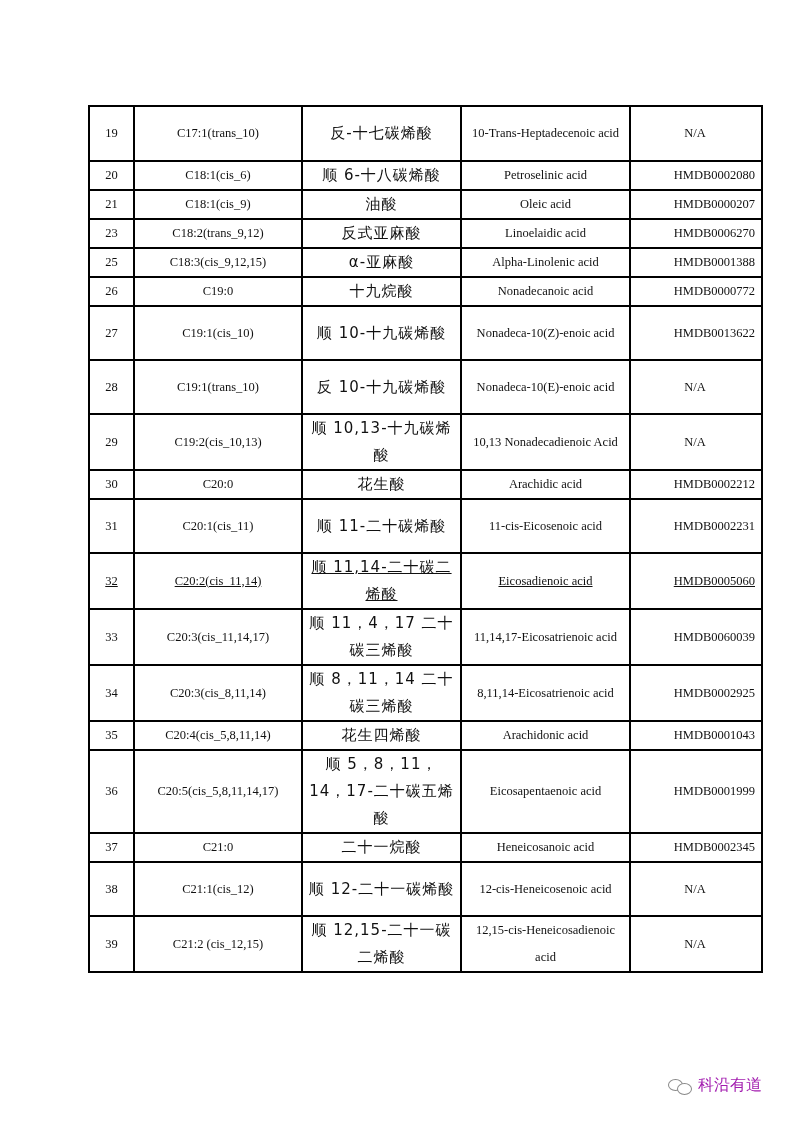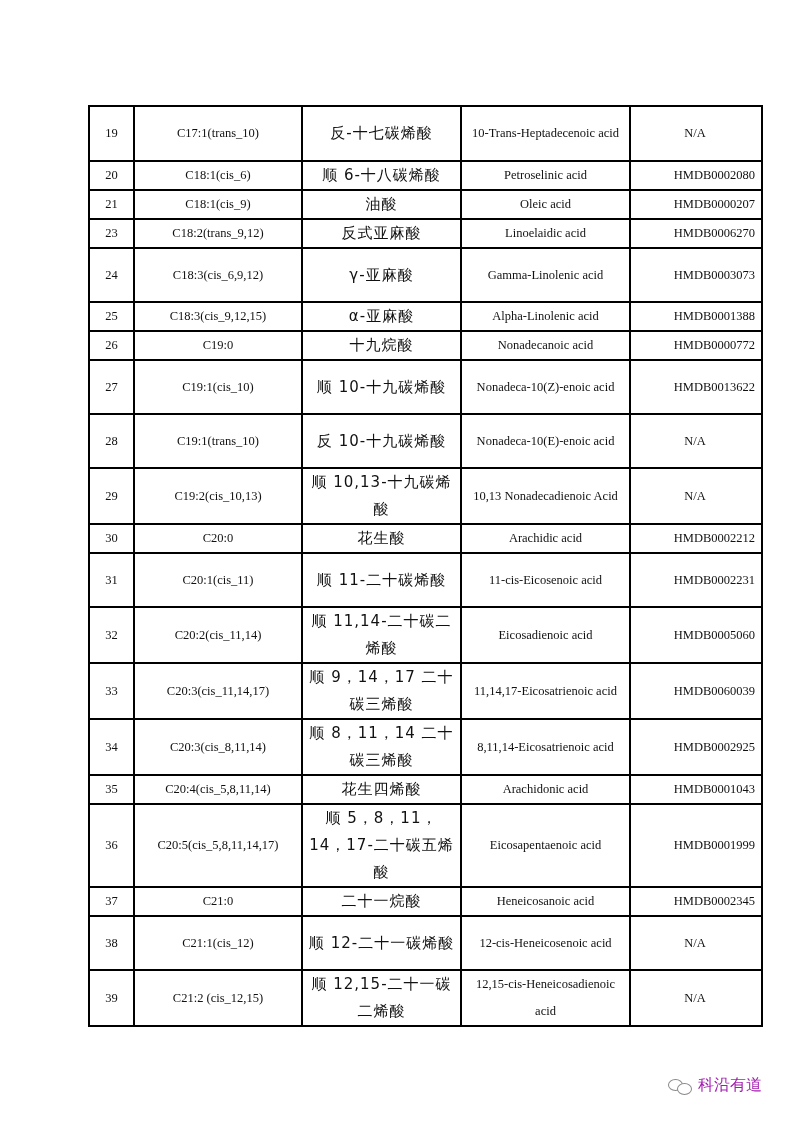--- a/index.html
+++ b/index.html
@@ -54,13 +54,6 @@
           <td class="c-cn">反式亚麻酸</td>
           <td class="c-en">Linoelaidic acid</td>
           <td class="c-id">HMDB0006270</td>
-        </tr>
-        <tr style="height: 54px;">
-          <td class="c-no">24</td>
-          <td class="c-formula">C18:3(cis_6,9,12)</td>
-          <td class="c-cn">γ-亚麻酸</td>
-          <td class="c-en">Gamma-Linolenic acid</td>
-          <td class="c-id">HMDB0003073</td>
         </tr>
         <tr style="height: 28px;">
           <td class="c-no">25</td>

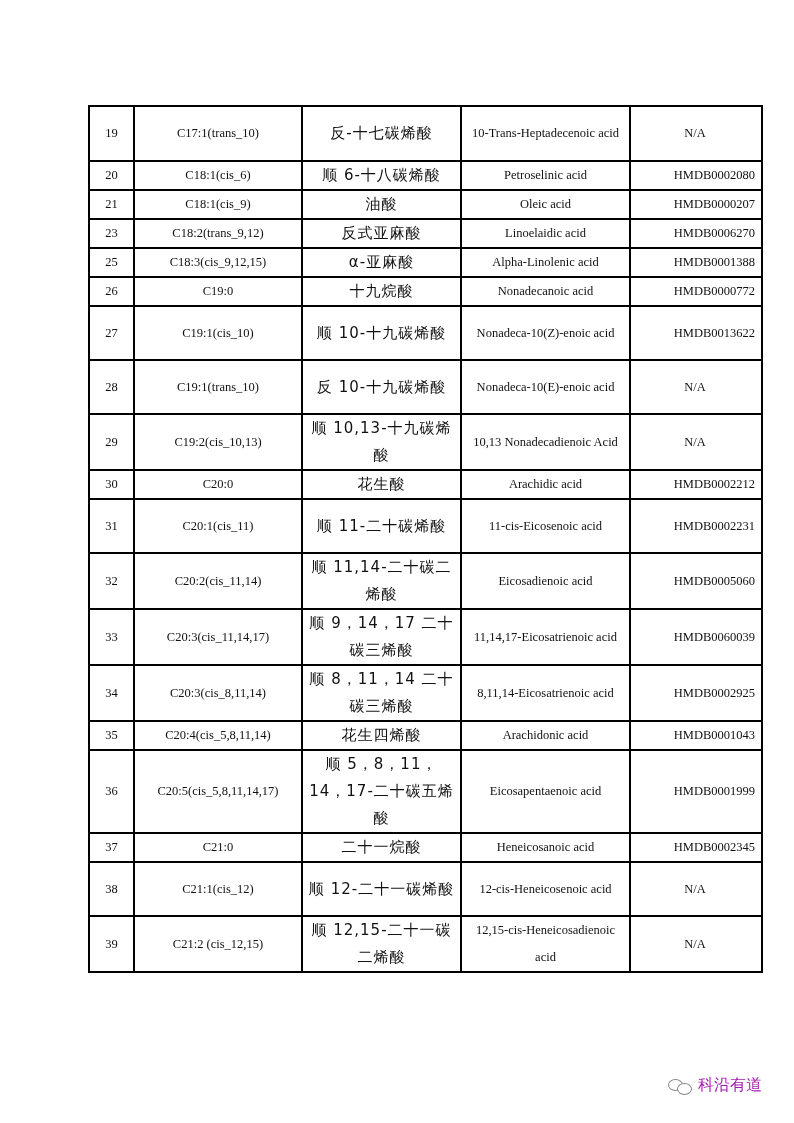--- a/index.html
+++ b/index.html
@@ -104,7 +104,7 @@
           <td class="c-en">11-cis-Eicosenoic acid</td>
           <td class="c-id">HMDB0002231</td>
         </tr>
-        <tr style="height: 55px;">
+        <tr style="height: 55px; text-decoration: underline;">
           <td class="c-no">32</td>
           <td class="c-formula">C20:2(cis_11,14)</td>
           <td class="c-cn">顺 11,14-二十碳二烯酸</td>

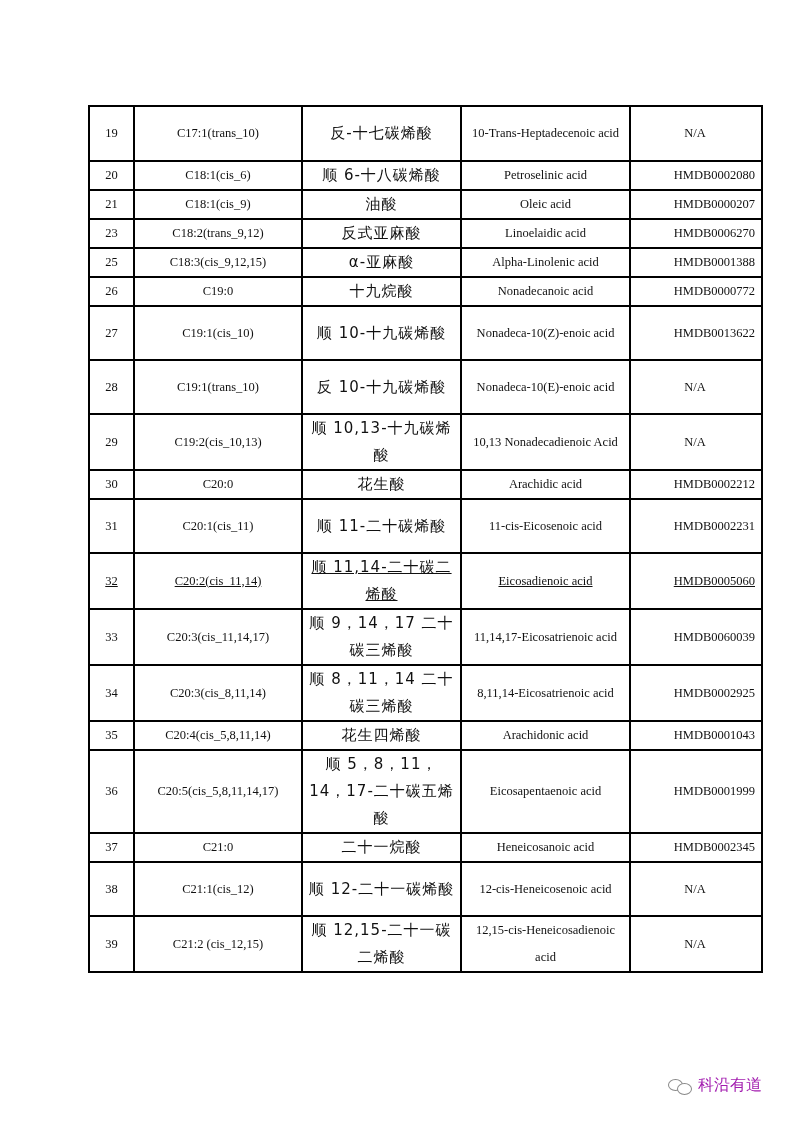--- a/index.html
+++ b/index.html
@@ -114,7 +114,7 @@
         <tr style="height: 54px;">
           <td class="c-no">33</td>
           <td class="c-formula">C20:3(cis_11,14,17)</td>
-          <td class="c-cn">顺 9，14，17 二十碳三烯酸</td>
+          <td class="c-cn">顺 11，4，17 二十碳三烯酸</td>
           <td class="c-en">11,14,17-Eicosatrienoic acid</td>
           <td class="c-id">HMDB0060039</td>
         </tr>

